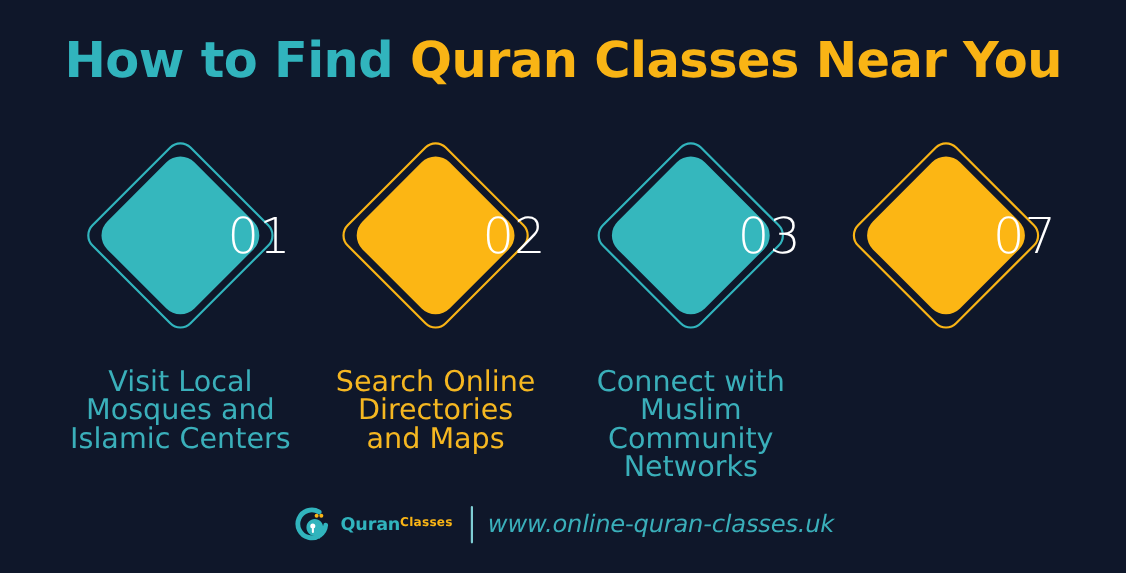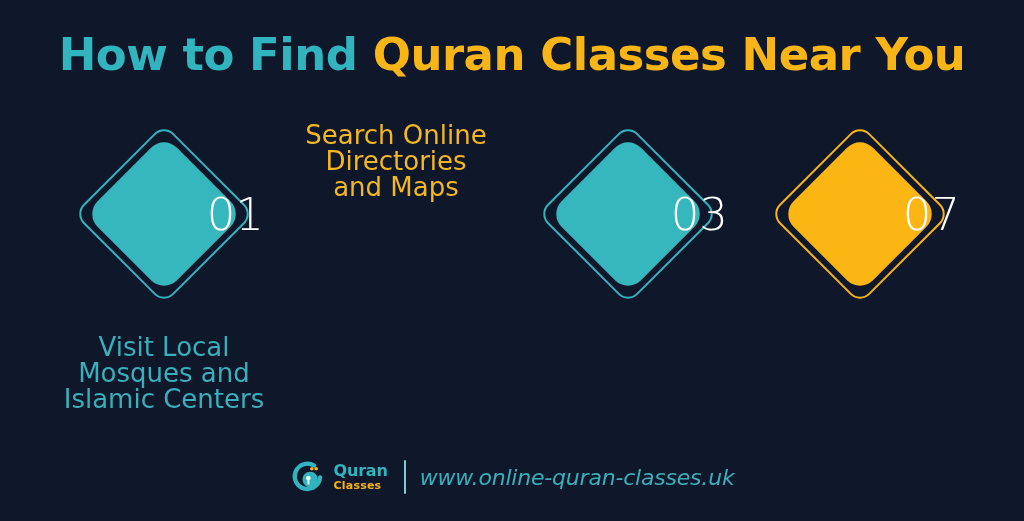--- a/index.html
+++ b/index.html
@@ -210,6 +210,11 @@
     </div>
 
     <div class="step">
+      <div class="diamond-wrap theme-amber">
+        <div class="diamond-outline"></div>
+        <div class="diamond-fill"></div>
+        <div class="diamond-number">02</div>
+      </div>
       <div class="caption c-amber">Search Online
 Directories
 and Maps</div>

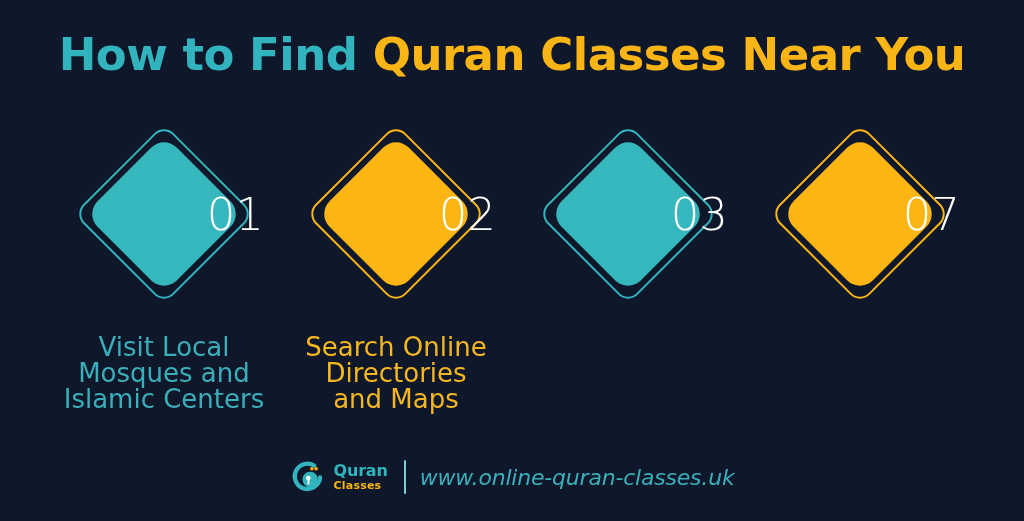--- a/index.html
+++ b/index.html
@@ -226,6 +226,9 @@
         <div class="diamond-fill"></div>
         <div class="diamond-number">03</div>
       </div>
+      <div class="caption c-teal">Connect with
+Muslim Community
+Networks</div>
     </div>
 
     <div class="step">

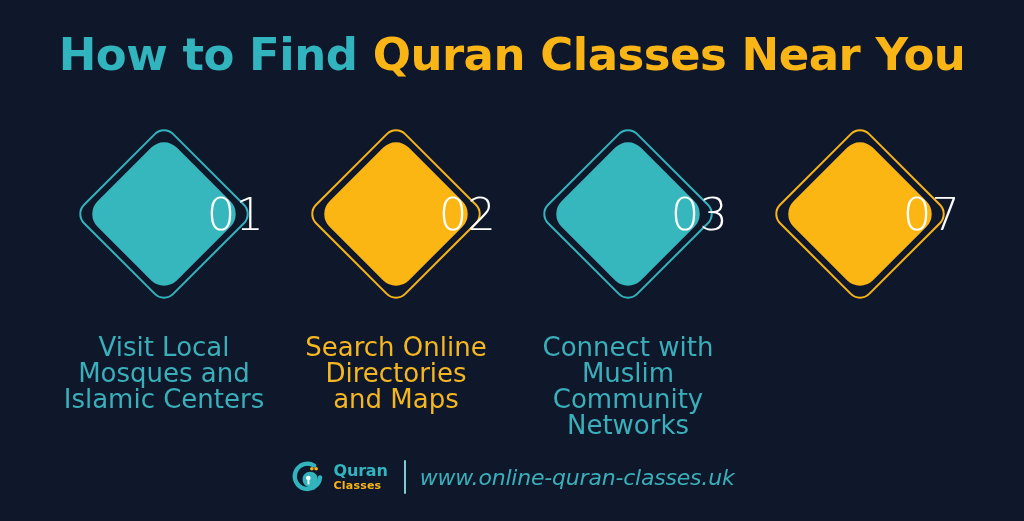--- a/index.html
+++ b/index.html
@@ -151,7 +151,7 @@
   }
   .logo-words {
     display: flex;
-    flex-direction: column;
+    flex-direction: row;
     align-items: flex-start;
     line-height: 1.05;
     justify-content: center;

